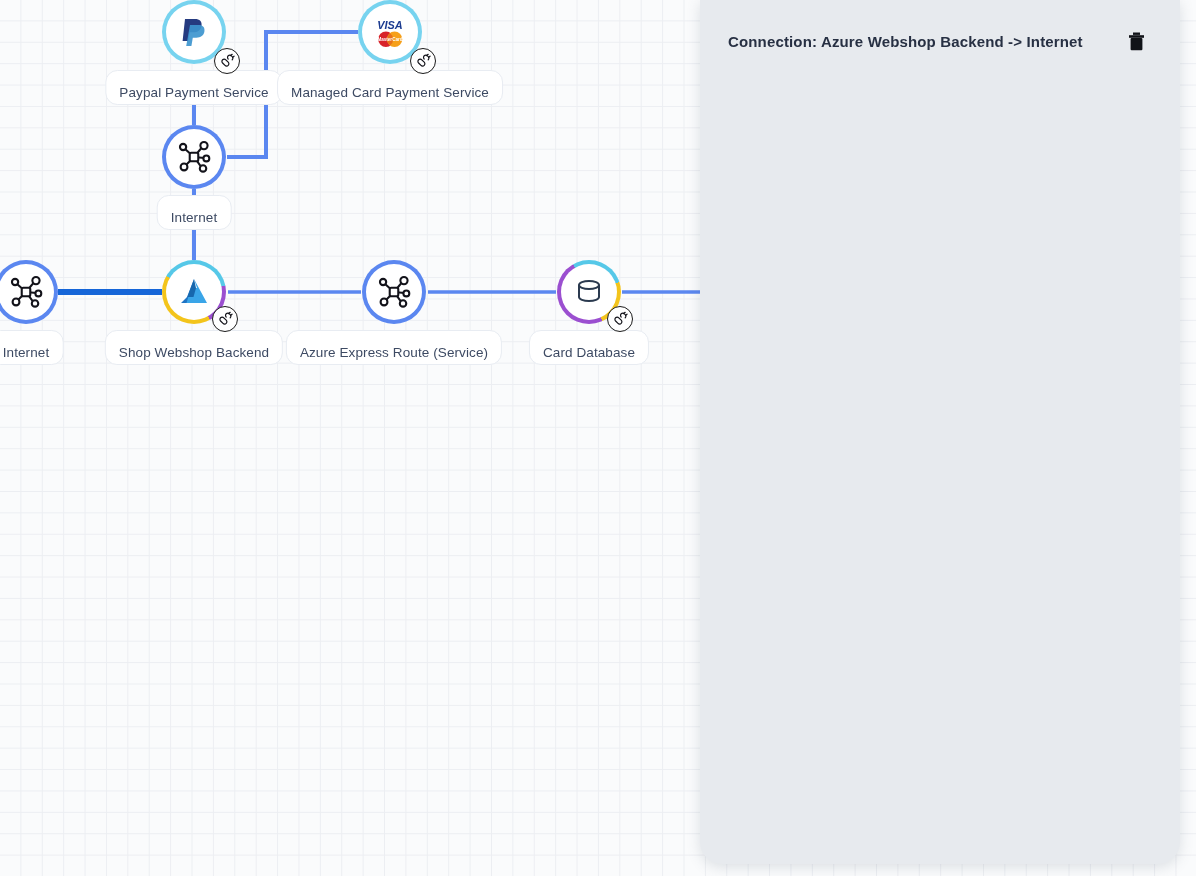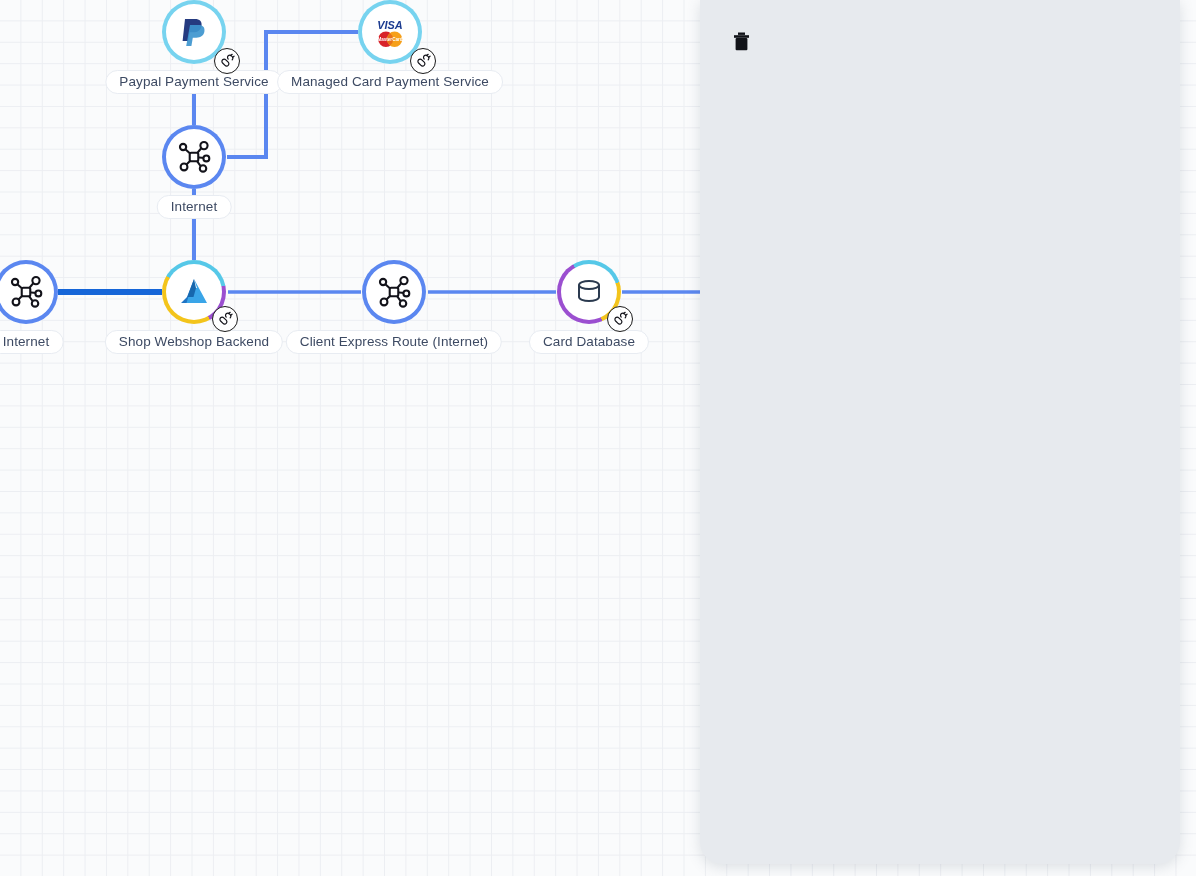--- a/index.html
+++ b/index.html
@@ -400,6 +400,7 @@
 
   <div id="side-panel">
     <div id="panel-header">
+      <div id="panel-title">Connection: Azure Webshop Backend -&gt; Internet</div>
       <button id="delete-btn" aria-label="delete">
         <svg width="17" height="19" viewBox="0 0 17 19">
           <rect x="5" y="0.5" width="7" height="2.4" fill="#111318"></rect>

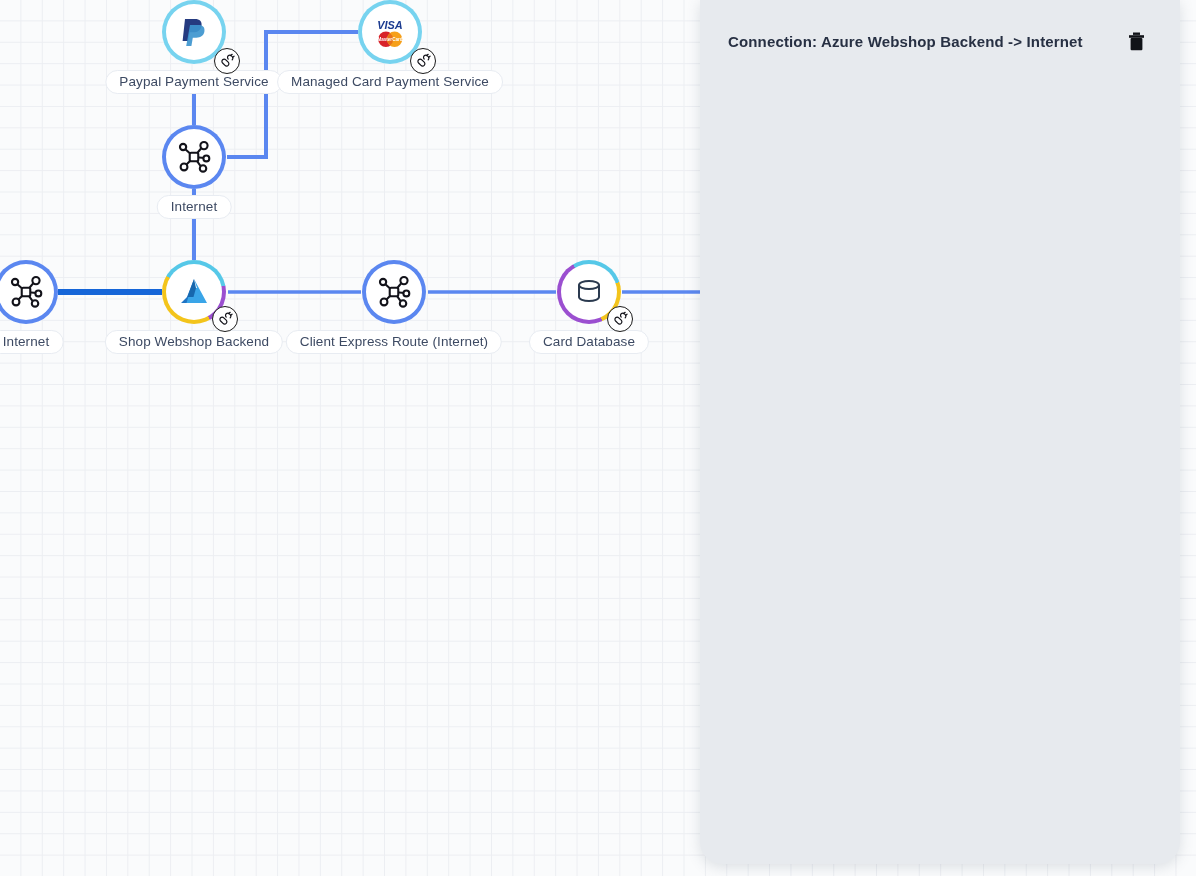--- a/index.html
+++ b/index.html
@@ -82,7 +82,7 @@
     background: #ffffff;
     border: 1px solid #e8ecf2;
     border-radius: 12px;
-    padding: 3px 13px 4px;
+    padding: 14px 13px 4px;
     font-size: 13.5px;
     color: #3d4a63;
     letter-spacing: .1px;

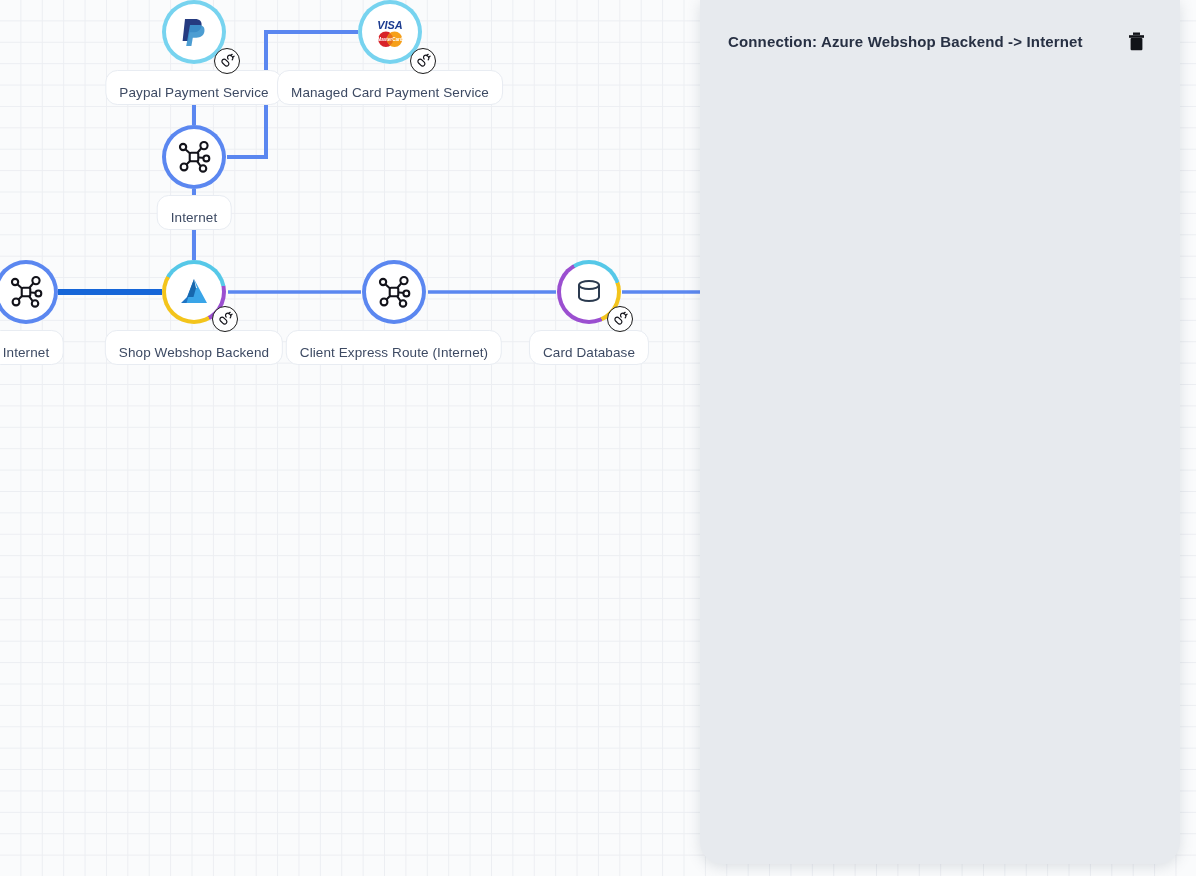--- a/index.html
+++ b/index.html
@@ -289,7 +289,7 @@
         </g>
       </svg>
     </div>
-    <div class="node-label">Client Express Route (Internet)</div>
+    <div class="node-label">Azure Express Route (Service)</div>
   </div>
 
   <div class="node" style="left:557px; top:260px;">

